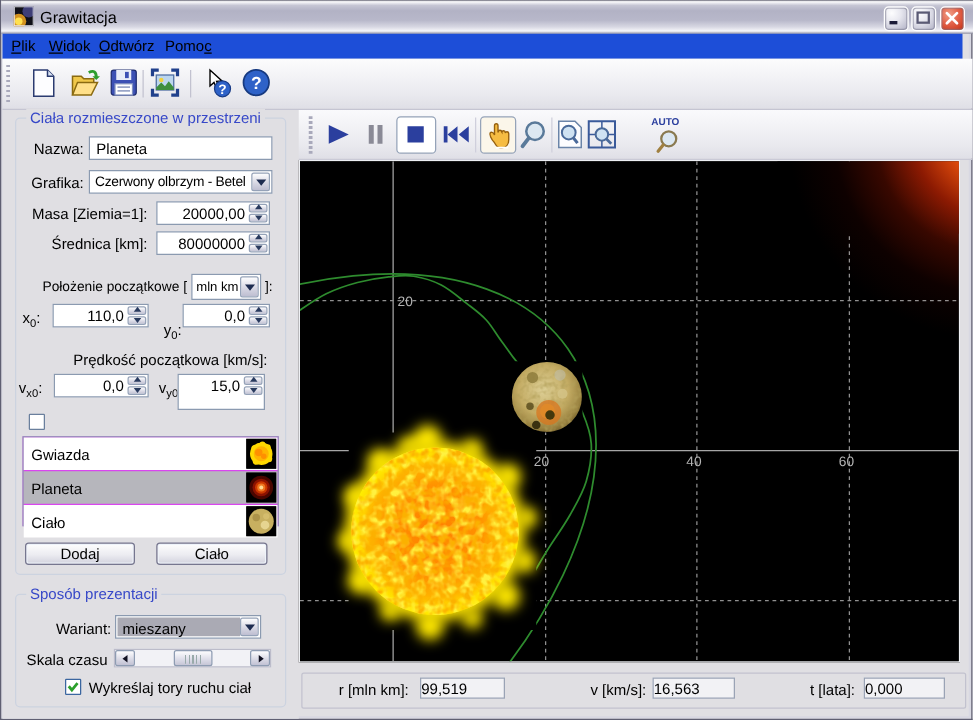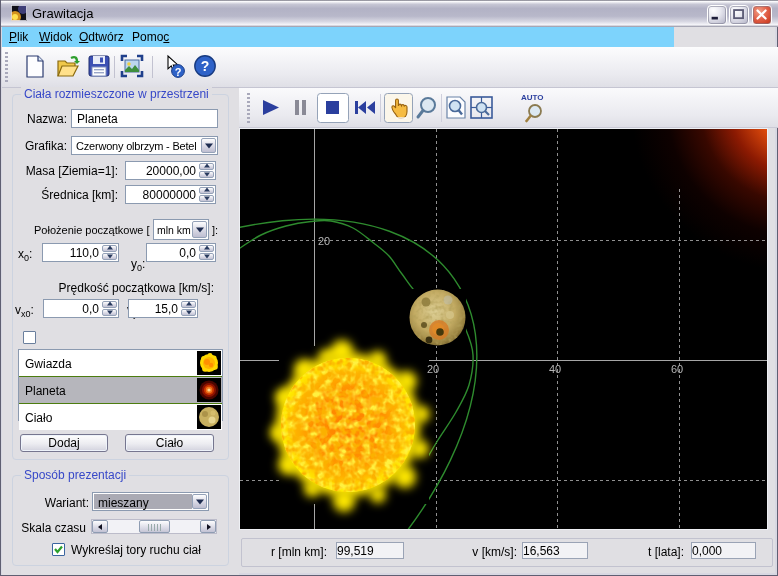--- a/index.html
+++ b/index.html
@@ -12,7 +12,7 @@
 #bmin{left:706px}#bmax{left:728px}
 #bclose{left:751px;background:radial-gradient(circle at 35% 30%,#f0a088 0%,#e2624a 45%,#cf4126 80%,#b83418 100%)}
 .glyph{position:absolute;left:0;top:0;width:100%;height:100%}
-#menu{left:1px;top:27px;width:672px;height:20px;background:#7dd3fc;font-size:12px;color:#000}
+#menu{left:1px;top:27px;width:768px;height:20px;background:#1d4ed8;font-size:12px;color:#000}
 #menu span{position:absolute;top:3px}
 #menu u{text-decoration:underline}
 #tb1{left:1px;top:47px;width:776px;height:41px;background:linear-gradient(#fcfcfd,#eaeaef 70%,#dfdfe6);border-bottom:1px solid #c5c5d2}

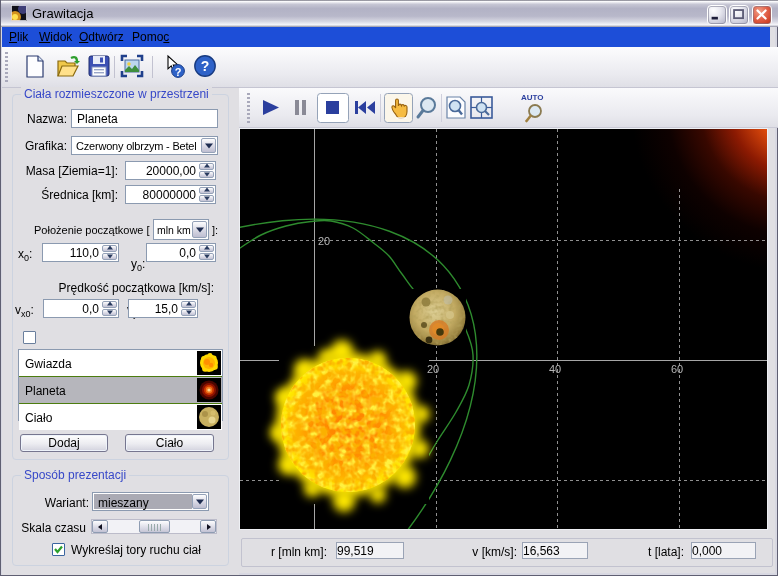--- a/index.html
+++ b/index.html
@@ -168,7 +168,7 @@
       </span>
     </div>
  <div class="lbl" style="left:126px;top:303px">v<sub style="font-size:9px">y0</sub>:</div>
- <div class="edit" style="left:127px;top:299px;width:70px;height:19px">
+ <div class="edit" style="left:141px;top:299px;width:70px;height:29px">
       <span class="spinval">15,0</span>
       <span class="spinbtns" style="height:15px">
         <span class="sb sbu"></span>

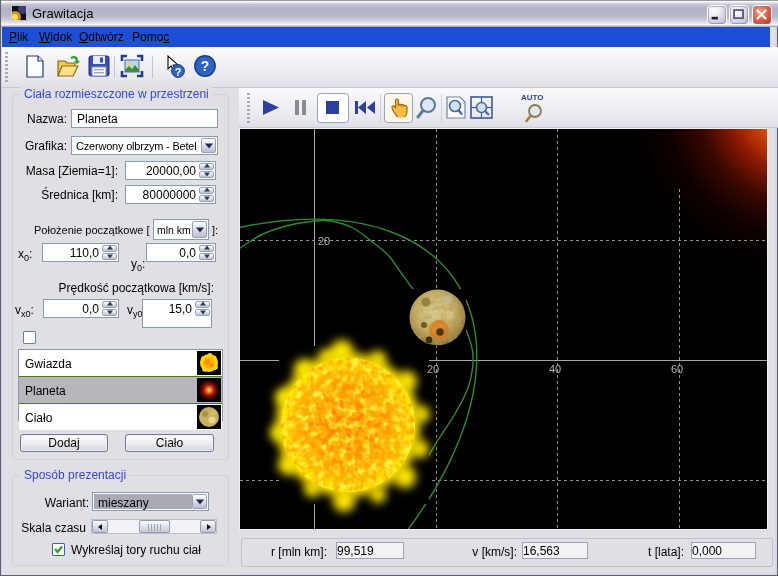--- a/index.html
+++ b/index.html
@@ -33,7 +33,7 @@
 .combtn:after{content:"";position:absolute;left:50%;top:50%;transform:translate(-50%,-50%);border-left:4px solid transparent;border-right:4px solid transparent;border-top:5px solid #1e2c50}
 .cbox{position:absolute;width:13px;height:13px;background:#fff;border:1px solid #6a7f9d;border-radius:1px}
 .btn{position:absolute;height:18px;border:1px solid #76768f;border-radius:3px;background:linear-gradient(#fefefe,#ececf1 55%,#d8d8e2 90%,#ccccd9);font-size:12px;text-align:center;line-height:16px;box-shadow:inset 0 0 0 1px #eef3fa}
-#list{position:absolute;left:17px;top:349px;width:205px;height:72px;background:#4d7c0f;border:1px solid #8b9ab0}
+#list{position:absolute;left:17px;top:349px;width:205px;height:72px;background:#d946ef;border:1px solid #8b9ab0}
 .lrow{position:absolute;left:0;width:203px;height:26px}
 .lrow span{position:absolute;left:6px;top:7px;font-size:12px}
 .thumb{position:absolute;right:1px;top:1px;width:24px;height:24px;background:#000}

